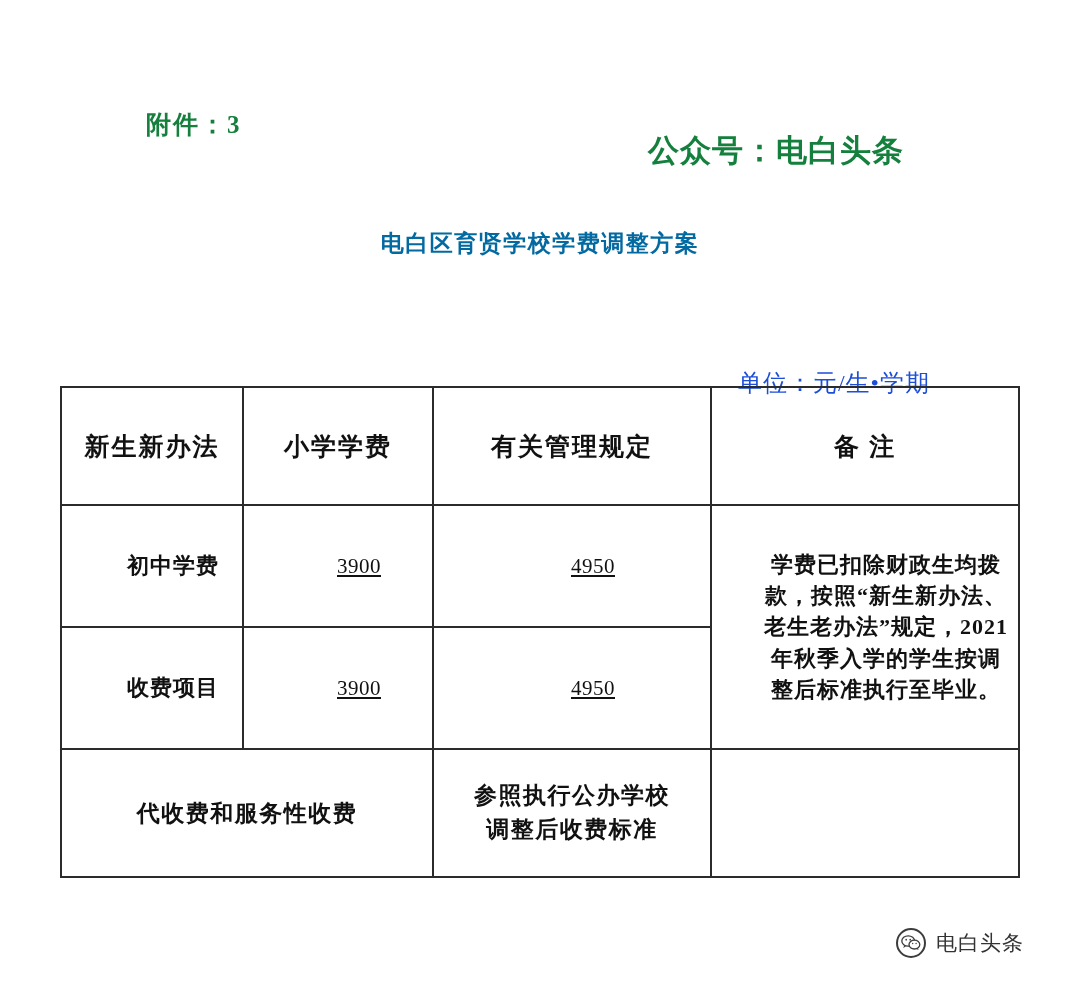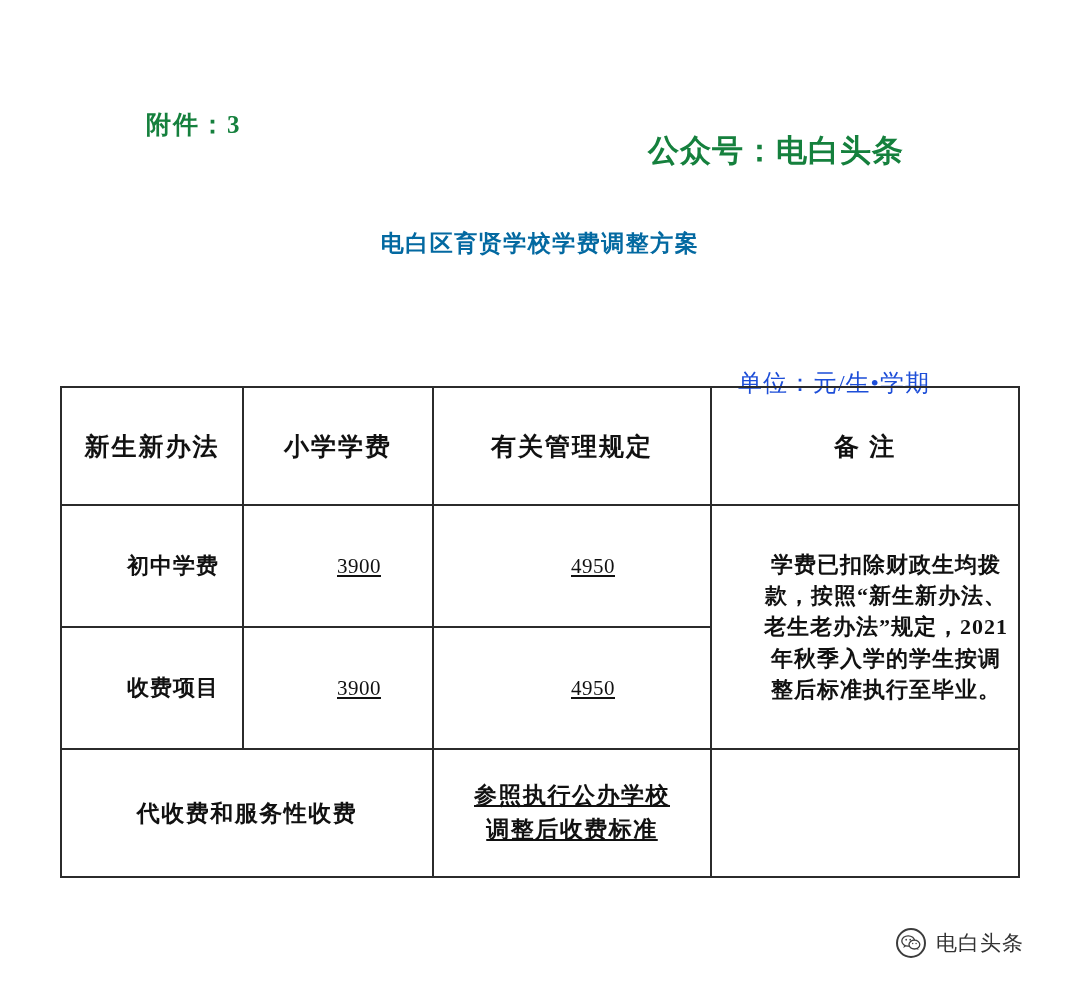--- a/index.html
+++ b/index.html
@@ -134,7 +134,6 @@
   }
   .last-row .two-line {
     line-height: 1.5;
-    text-decoration: underline;
   }
 
   

